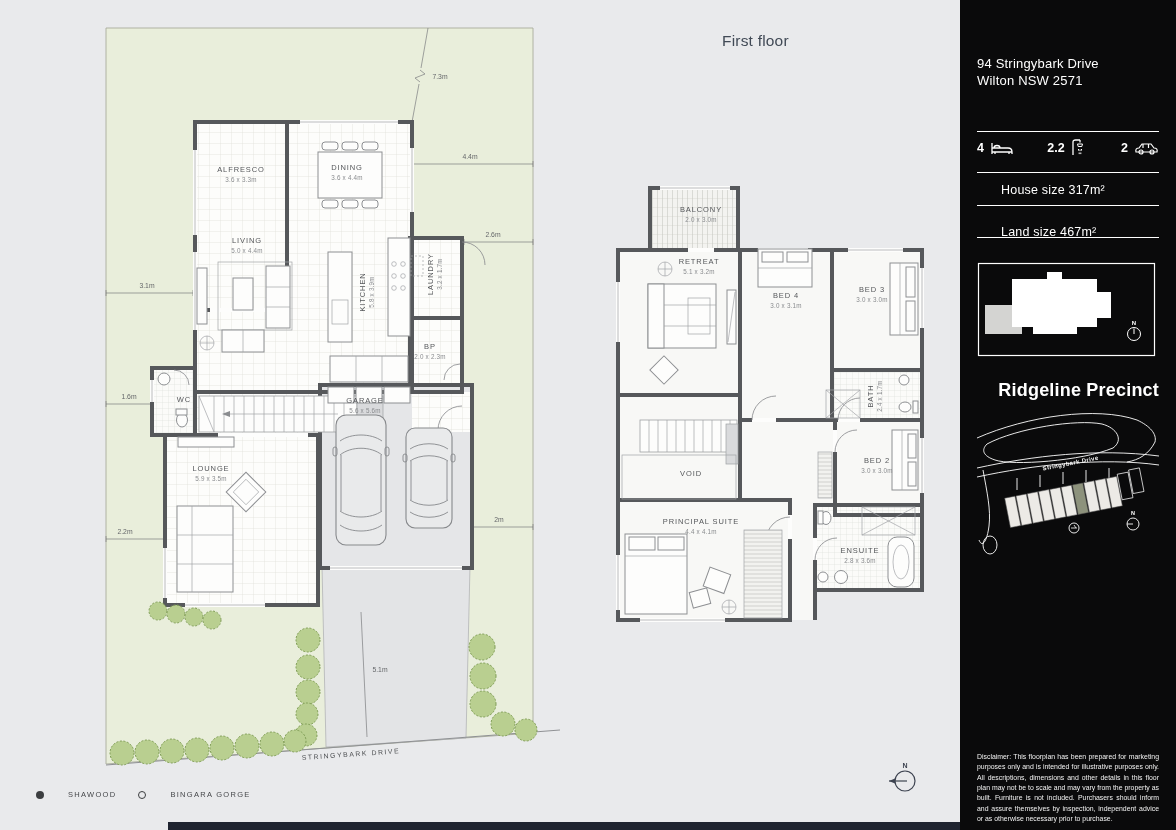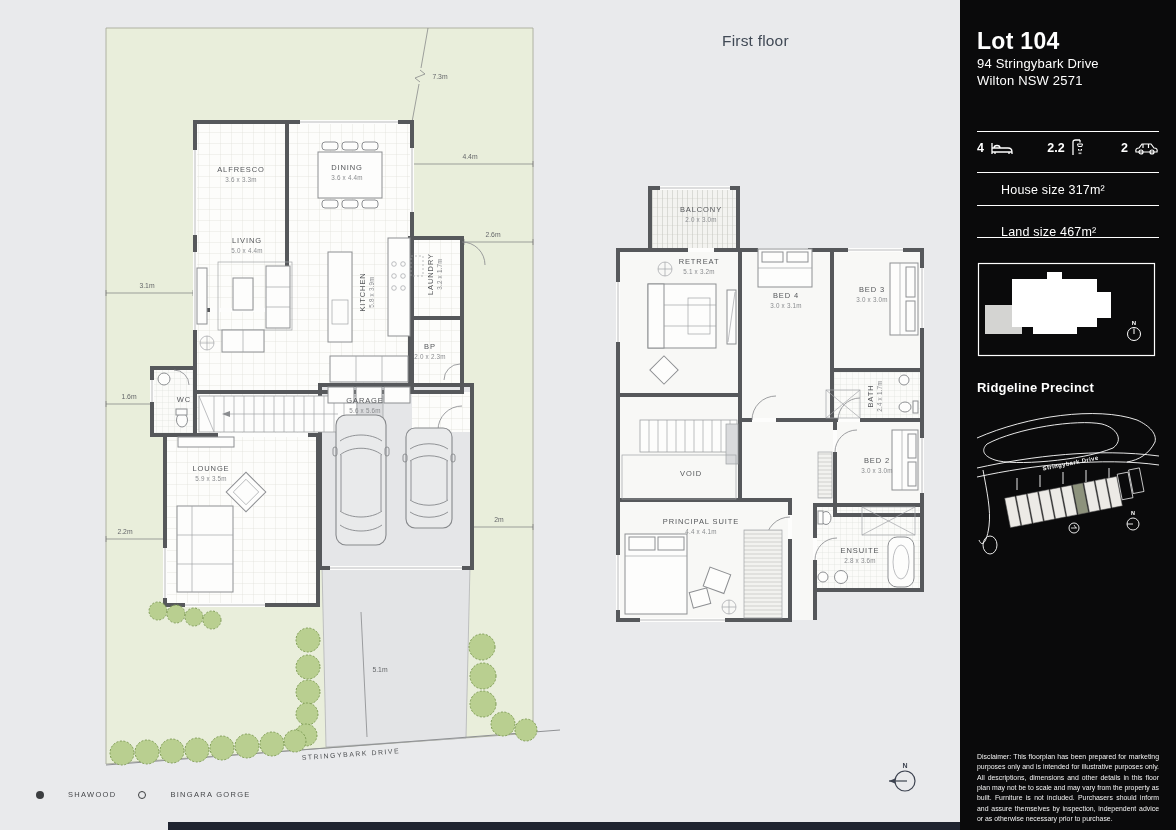--- a/index.html
+++ b/index.html
@@ -452,7 +452,6 @@
 </div>
 
 <div class="sidebar">
-  <div class="sb-abs lot-title">Lot 104</div>
   <div class="sb-abs addr">
     <div>94 Stringybark Drive</div>
     <div>Wilton NSW 2571</div>

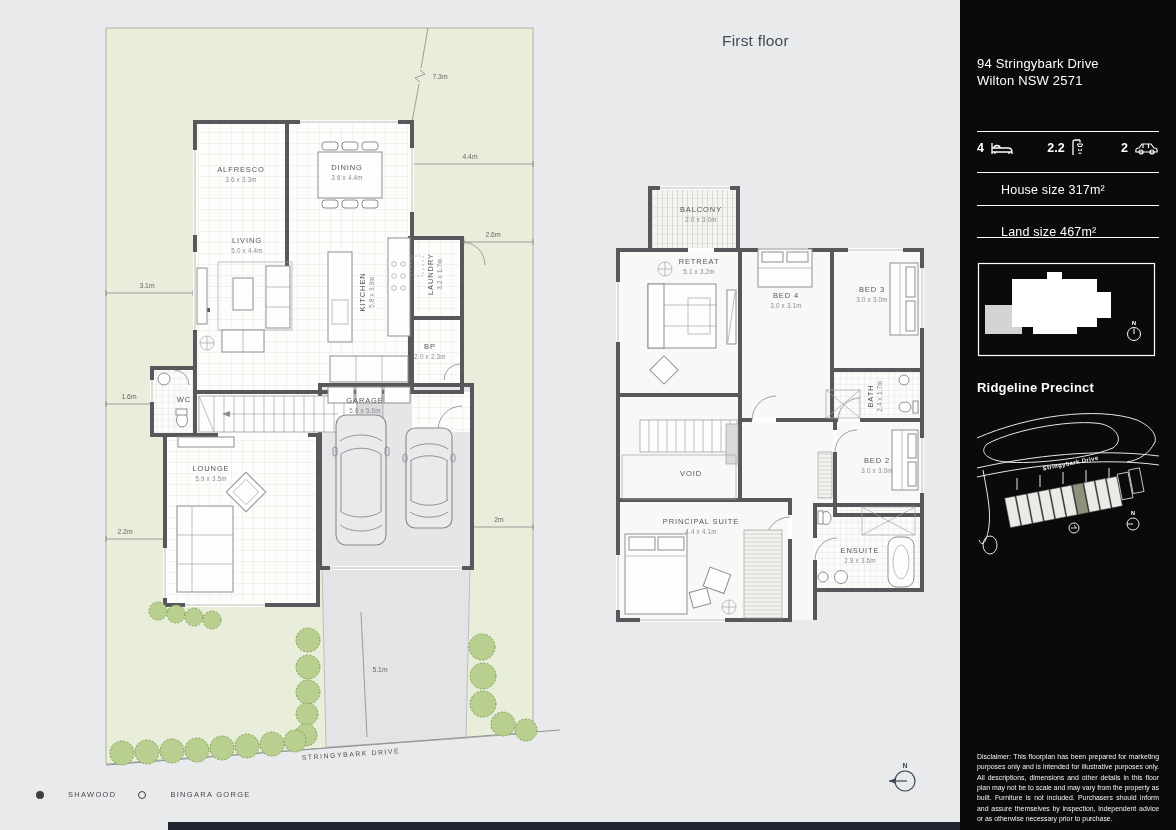--- a/index.html
+++ b/index.html
@@ -39,7 +39,7 @@
   .stats{top:139px;display:flex;justify-content:space-between;align-items:center;}
   .stat{display:flex;align-items:center;gap:6px;font-size:12.5px;font-weight:bold;}
   .sb-size{font-size:12.5px;letter-spacing:.2px;margin-left:24px;}
-  .precinct{top:380px;font-size:13px;font-weight:bold;text-align:left;letter-spacing:.2px;}
+  .precinct{top:380px;font-size:18px;font-weight:bold;text-align:right;letter-spacing:.2px;}
   .disc{top:752px;font-size:6.9px;line-height:1.5;text-align:justify;color:#f2f2f2;}
 </style>
 </head>

